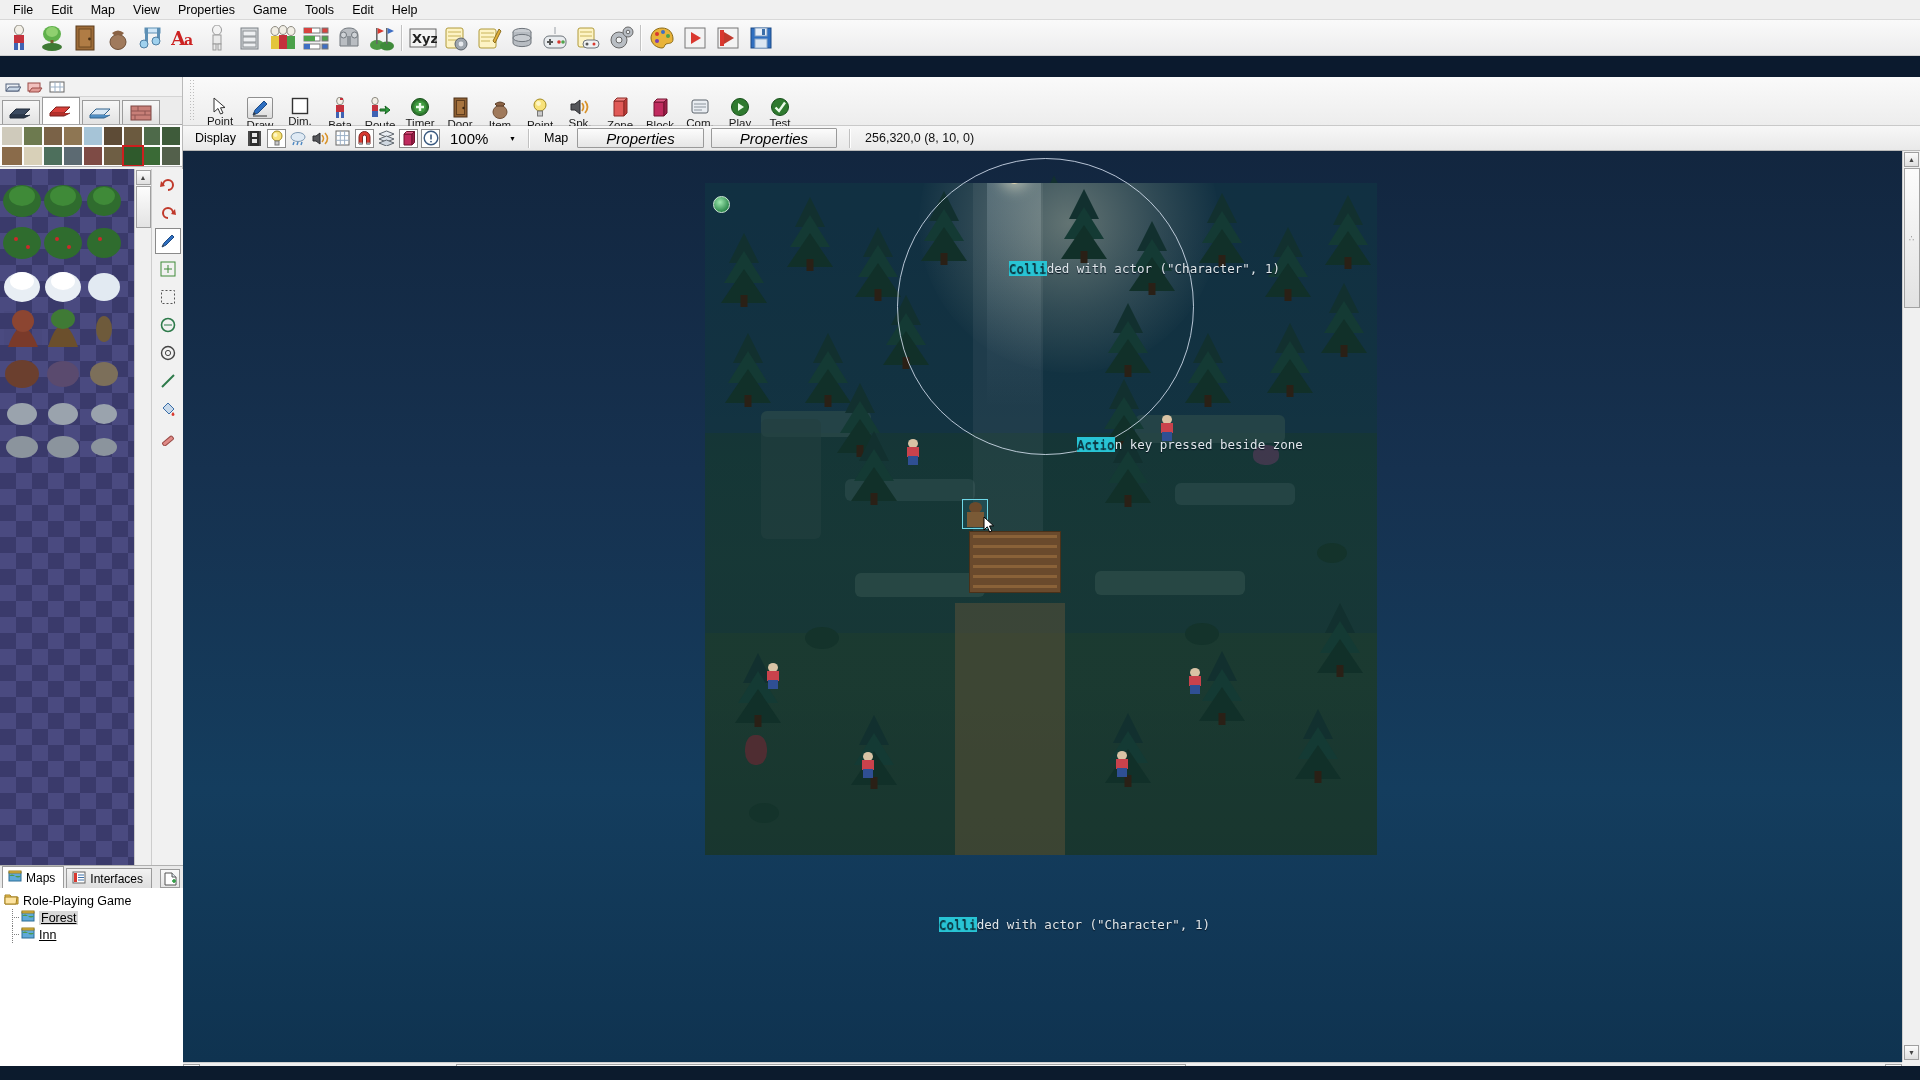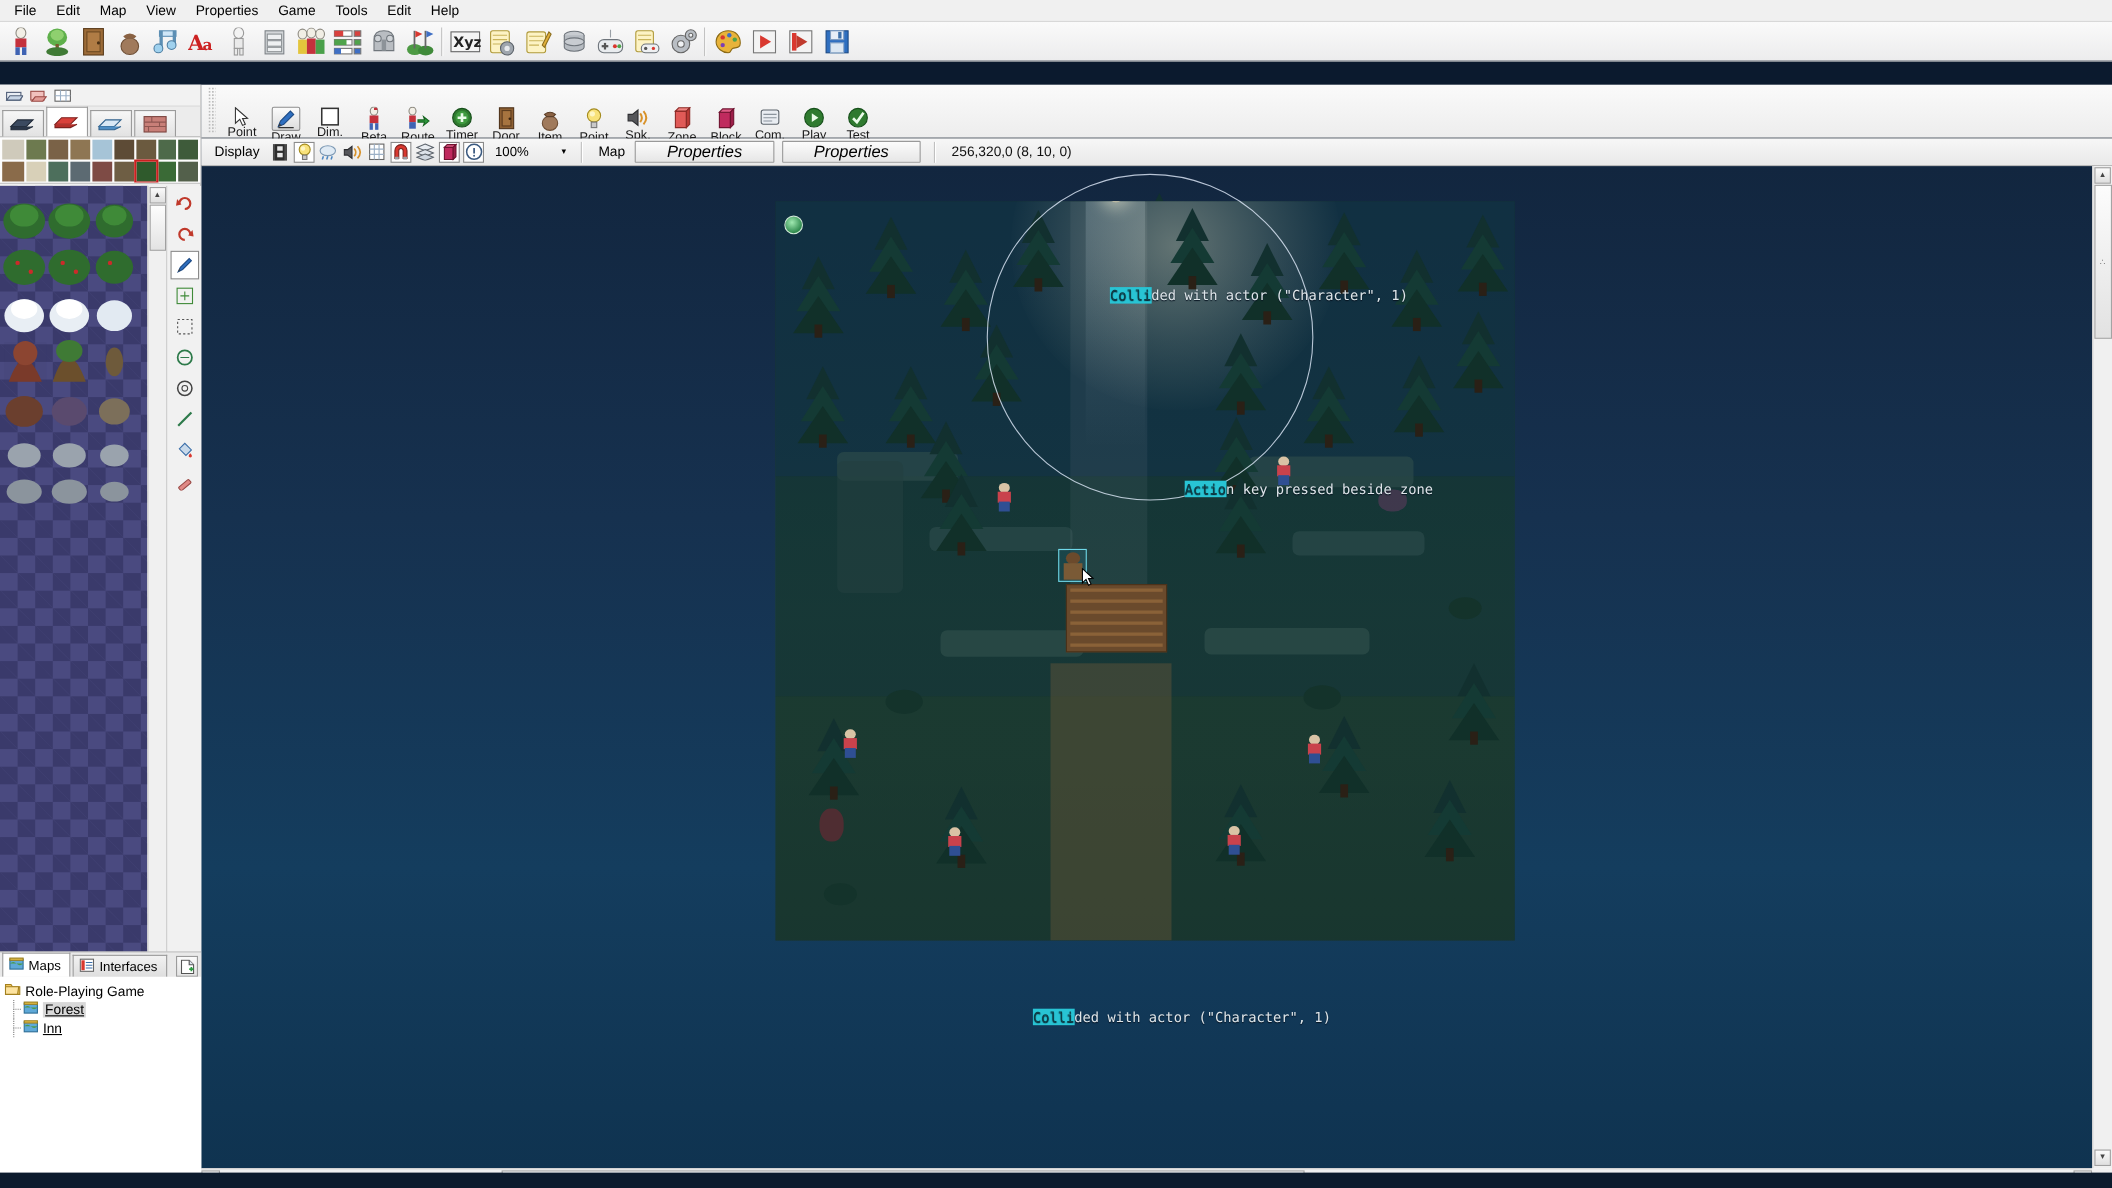--- a/index.html
+++ b/index.html
@@ -191,7 +191,7 @@
   .db-ico.framed { border:1px solid #8b8b8b; background:#fff; }
   .zoom-box {
     height:19px; width:55px; margin-left:4px; display:flex; align-items:center;
-    font-size:12px; padding-left:3px;
+    font-size:15px; padding-left:3px;
   }
   .zoom-arrow { width:15px; height:17px; display:flex; align-items:center; justify-content:center;
     font-size:7px; }

